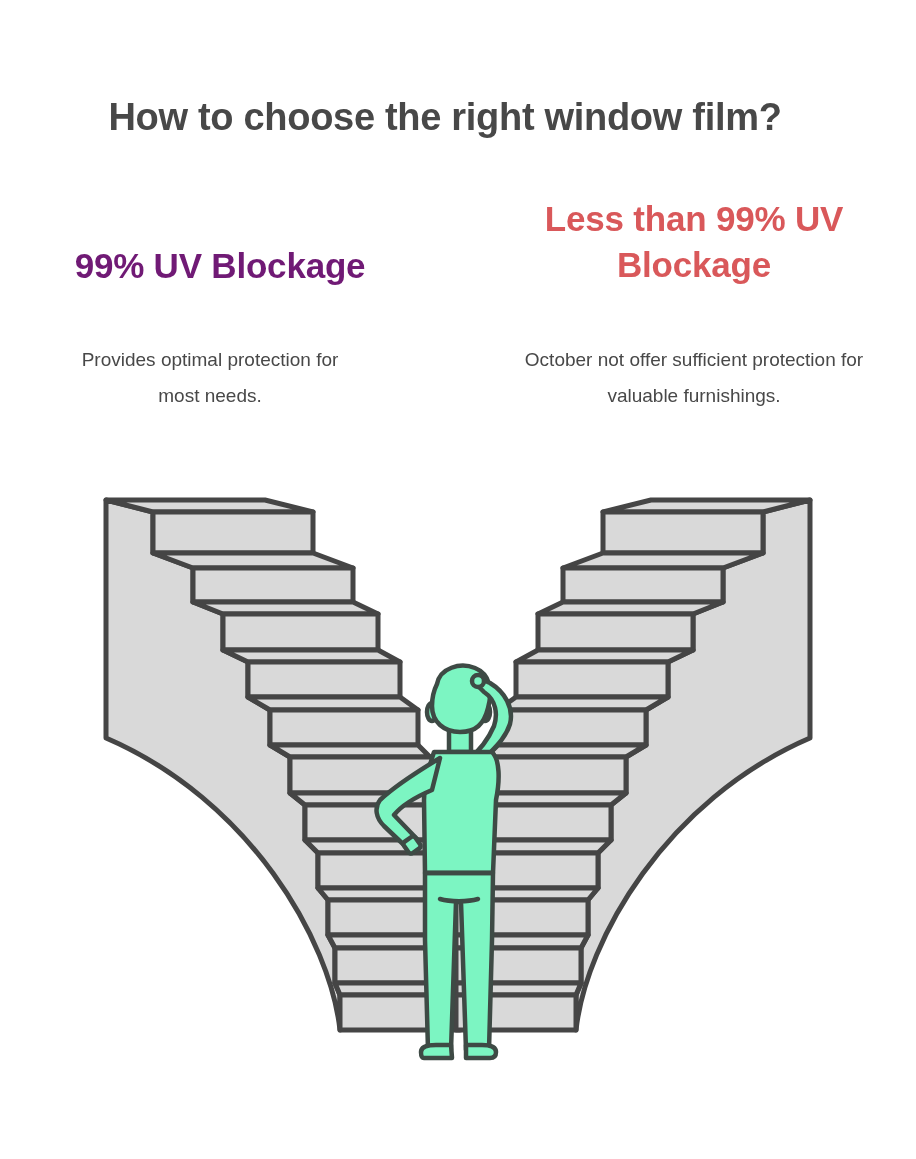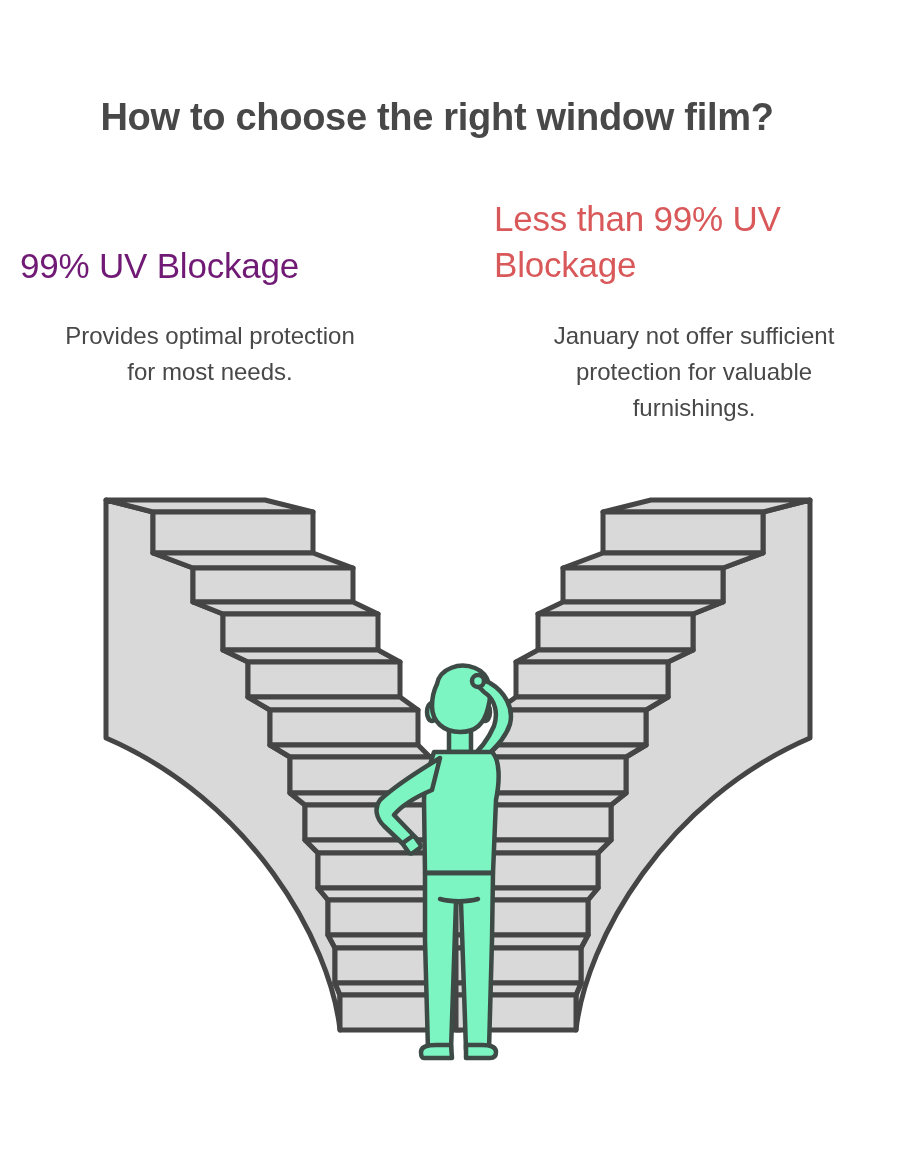--- a/index.html
+++ b/index.html
@@ -4,7 +4,7 @@
 <style>
   html, body { margin: 0; padding: 0; background: #ffffff; }
   body { width: 916px; height: 1159px; position: relative; overflow: hidden; font-family: "Liberation Sans", sans-serif; }
-  .title { position: absolute; left: 4px; top: 96px; width: 866px; text-align: center; font-size: 38px; font-weight: bold; color: #484848; letter-spacing: -0.3px; }
+  .title { position: absolute; left: 12px; top: 96px; width: 866px; text-align: center; font-size: 38px; font-weight: bold; color: #484848; letter-spacing: -0.3px; }
   .opt-title { position: absolute; text-align: left; font-size: 35px; font-weight: normal; line-height: 46px; letter-spacing: -0.2px; }
   .opt-desc { position: absolute; text-align: center; font-size: 24px; line-height: 36px; color: #484848; }
   #left-title { left: 20px; top: 243px; width: 400px; color: #701a75; }

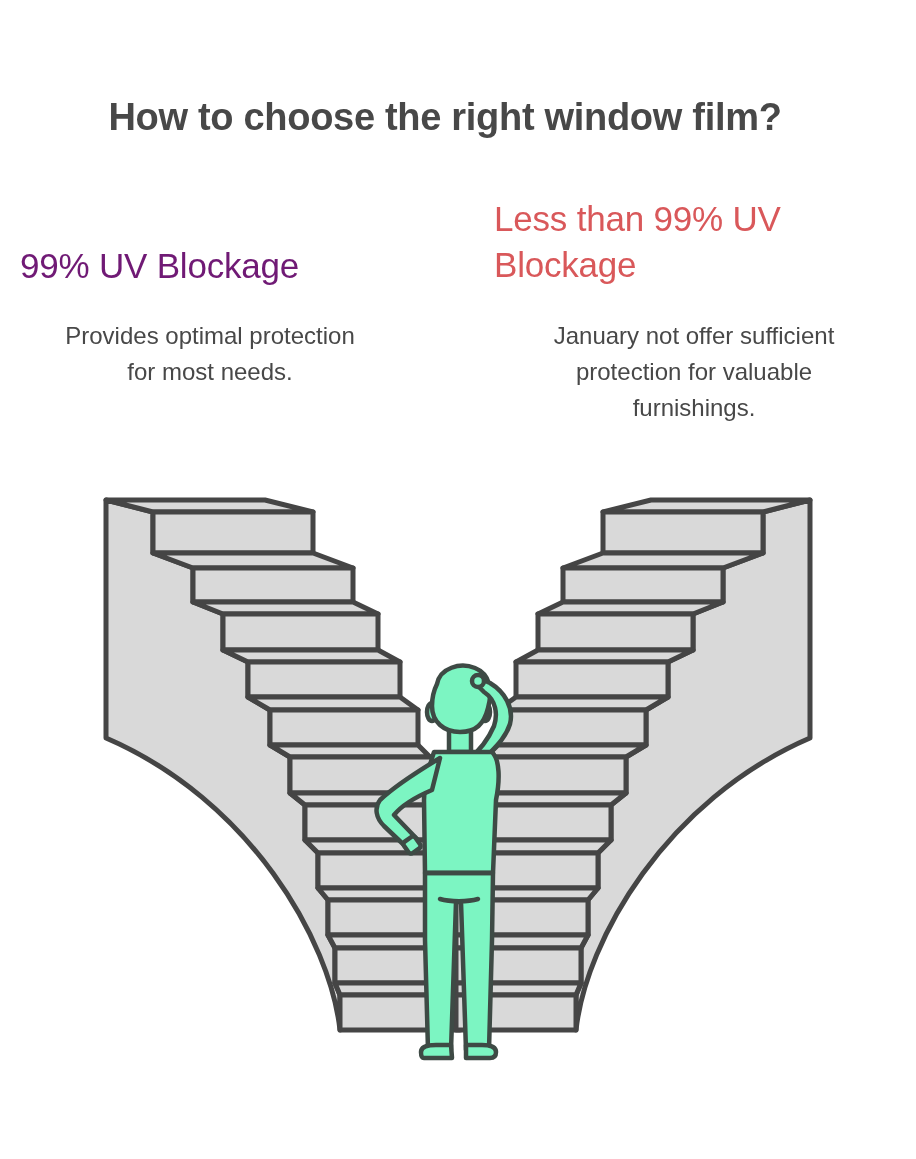--- a/index.html
+++ b/index.html
@@ -5,7 +5,7 @@
   html, body { margin: 0; padding: 0; background: #ffffff; }
   body { width: 916px; height: 1159px; position: relative; overflow: hidden; font-family: "Liberation Sans", sans-serif; }
   .title { position: absolute; left: 12px; top: 96px; width: 866px; text-align: center; font-size: 38px; font-weight: bold; color: #484848; letter-spacing: -0.3px; }
-  .opt-title { position: absolute; text-align: left; font-size: 35px; font-weight: normal; line-height: 46px; letter-spacing: -0.2px; }
+  .opt-title { position: absolute; text-align: center; font-size: 35px; font-weight: bold; line-height: 46px; letter-spacing: -0.2px; }
   .opt-desc { position: absolute; text-align: center; font-size: 24px; line-height: 36px; color: #484848; }
   #left-title { left: 20px; top: 243px; width: 400px; color: #701a75; }
   #left-desc { left: 60px; top: 318px; width: 300px; }

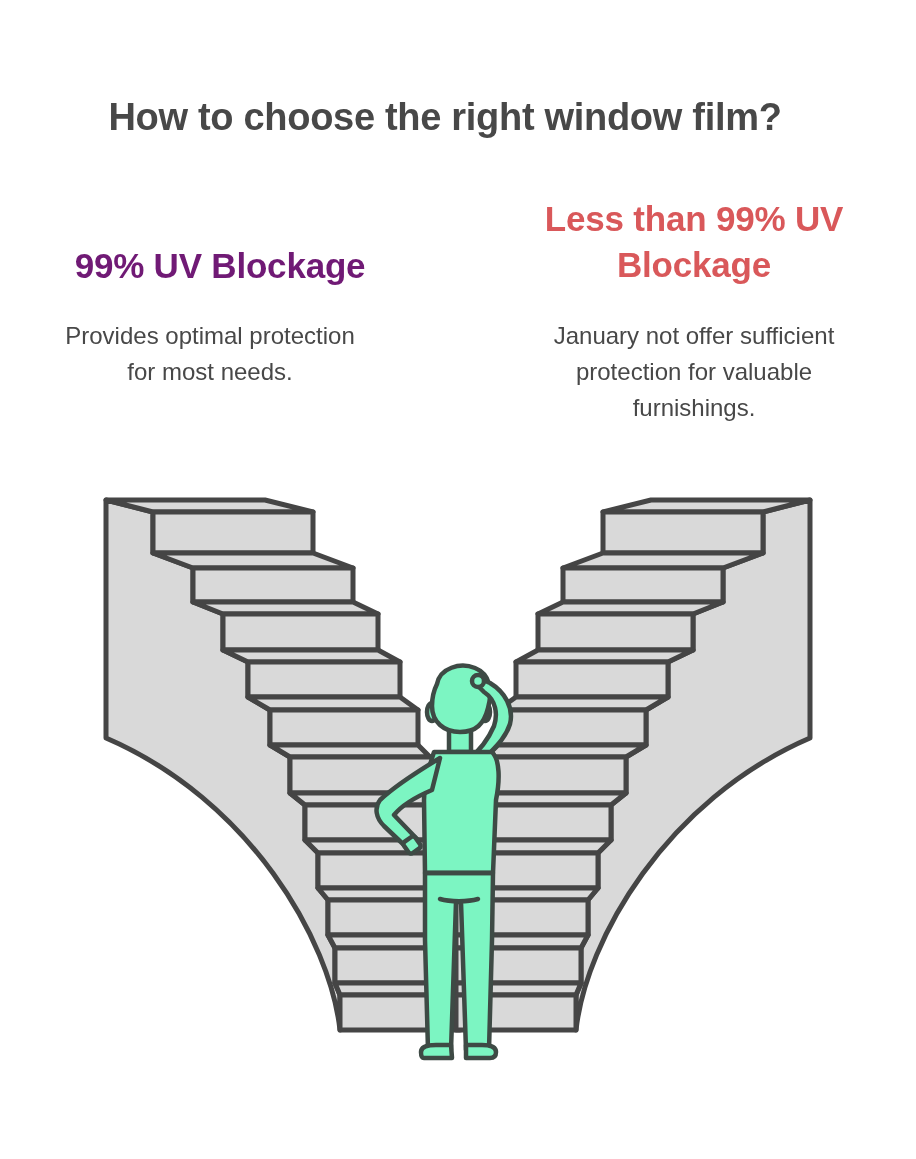--- a/index.html
+++ b/index.html
@@ -6,7 +6,7 @@
   body { width: 916px; height: 1159px; position: relative; overflow: hidden; font-family: "Liberation Sans", sans-serif; }
   .title { position: absolute; left: 12px; top: 96px; width: 866px; text-align: center; font-size: 38px; font-weight: bold; color: #484848; letter-spacing: -0.3px; }
   .opt-title { position: absolute; text-align: center; font-size: 35px; font-weight: bold; line-height: 46px; letter-spacing: -0.2px; }
-  .opt-desc { position: absolute; text-align: center; font-size: 24px; line-height: 36px; color: #484848; }
+  .opt-desc { position: absolute; text-align: center; font-size: 19px; line-height: 36px; color: #484848; margin-top: 24px; }
   #left-title { left: 20px; top: 243px; width: 400px; color: #701a75; }
   #left-desc { left: 60px; top: 318px; width: 300px; }
   #right-title { left: 494px; top: 196px; width: 400px; color: #d9585a; }

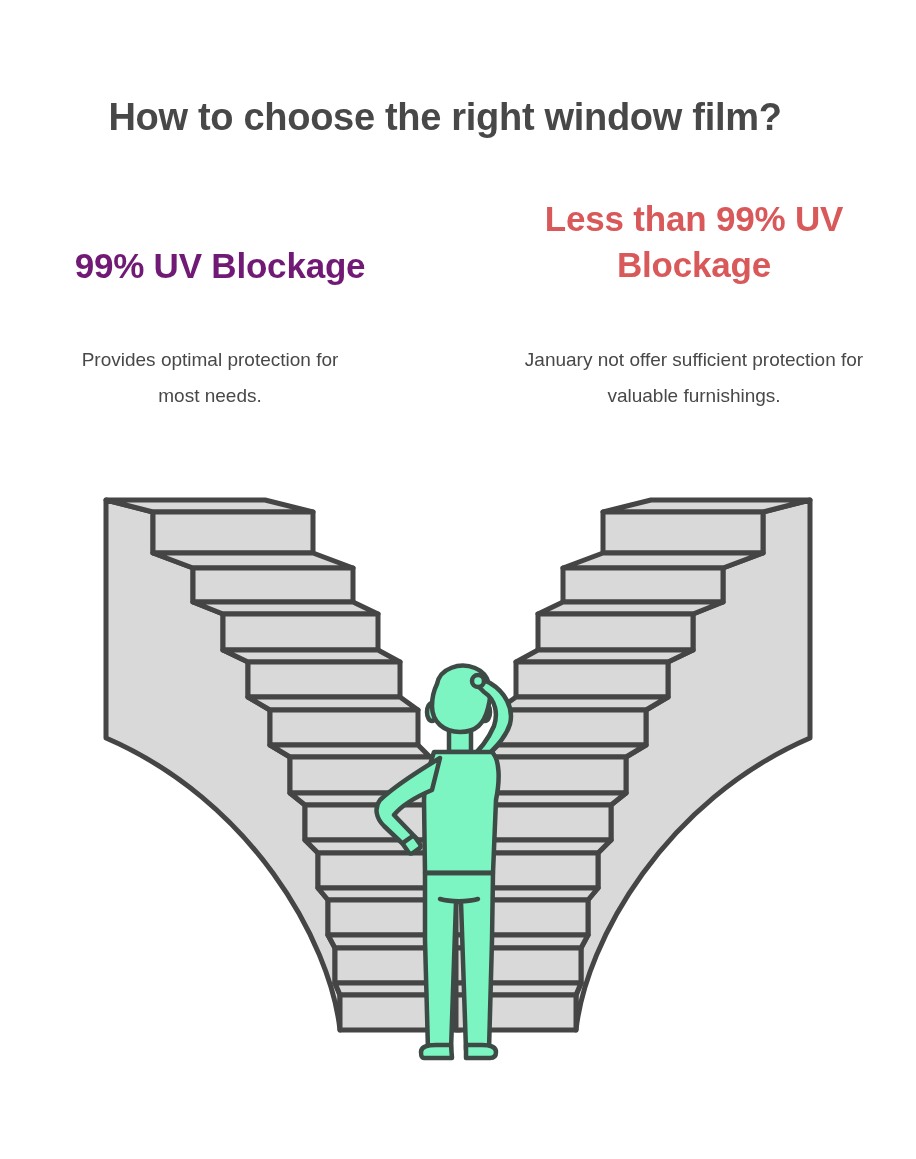--- a/index.html
+++ b/index.html
@@ -22,7 +22,7 @@
 <div class="opt-desc" id="left-desc">Provides optimal protection for most needs.</div>
 
 <div class="opt-title" id="right-title">Less than 99% UV Blockage</div>
-<div class="opt-desc" id="right-desc">January not offer sufficient protection for valuable furnishings.</div>
+<div class="opt-desc" id="right-desc">October not offer sufficient protection for valuable furnishings.</div>
 
 <svg width="916" height="1159" viewBox="0 0 916 1159">
   <g stroke="#454545" stroke-width="5" stroke-linejoin="round" fill="#d9d9d9">

